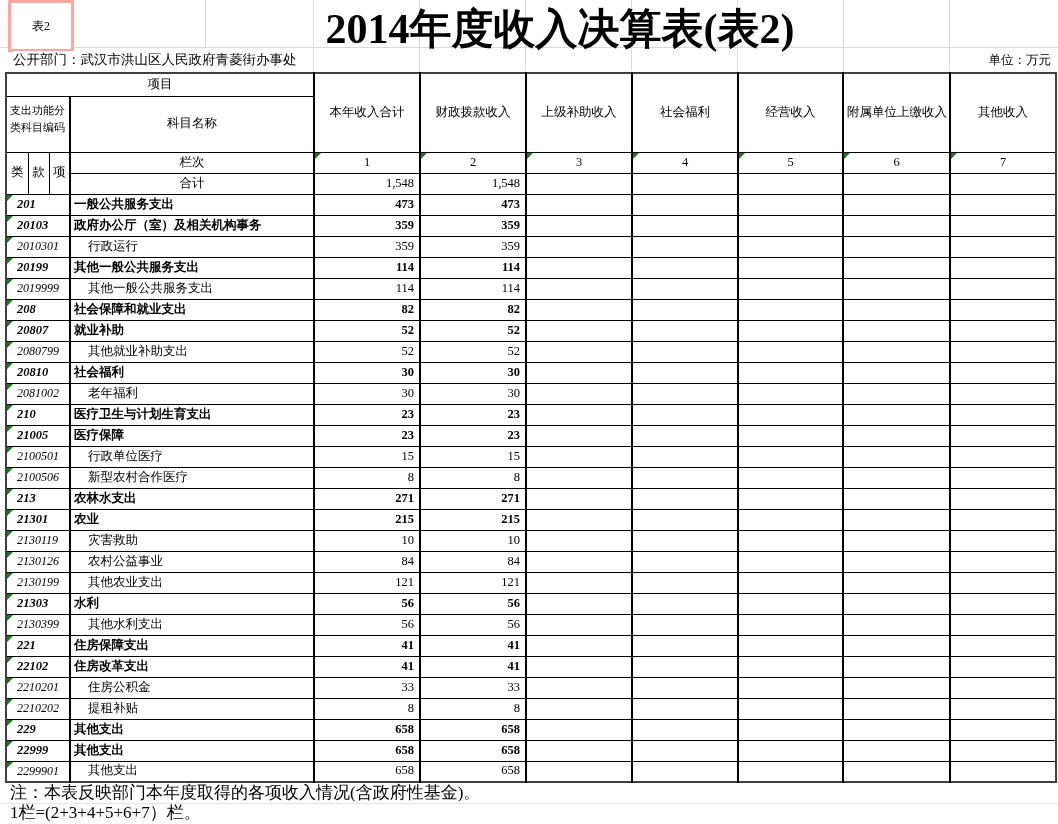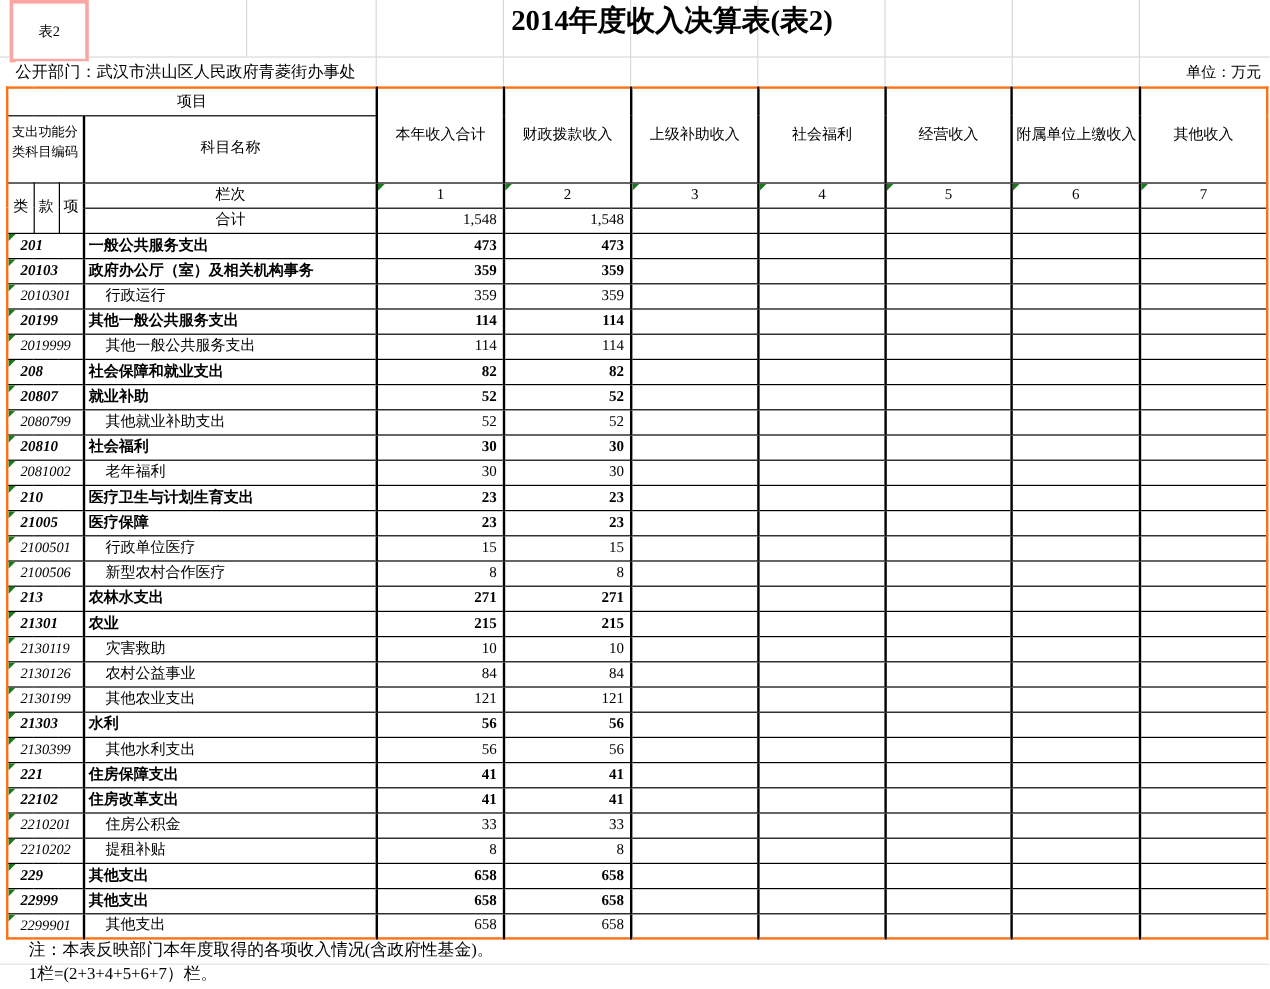--- a/index.html
+++ b/index.html
@@ -14,7 +14,7 @@
     border:3px solid #fca5a5;display:flex;align-items:center;justify-content:center;
     font-size:12px;background:#fff;z-index:2;}
   .title{position:absolute;left:62px;right:0;top:1px;text-align:center;
-    font-size:24px;font-weight:bold;letter-spacing:0px;z-index:1;
+    font-size:42px;font-weight:bold;letter-spacing:0px;z-index:1;
     font-family:"Liberation Serif","DejaVu Serif",serif;}
   .dept{position:absolute;left:13px;top:51px;font-size:13.5px;z-index:2;background:#fff;}
   .unit{position:absolute;right:7px;top:52px;font-size:12.5px;z-index:2;}

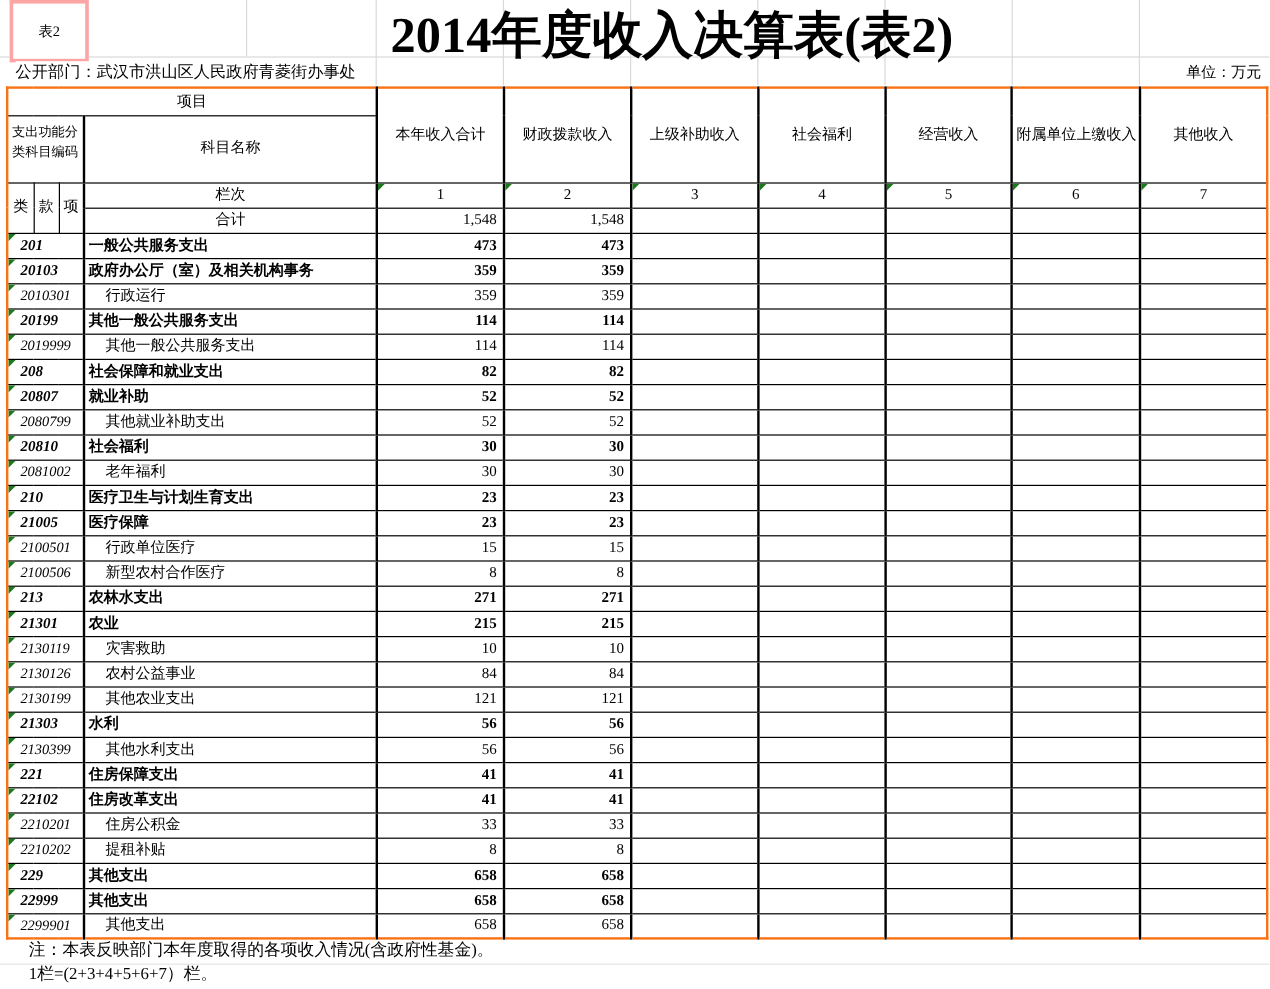--- a/index.html
+++ b/index.html
@@ -21,7 +21,7 @@
 
   
   table{border-collapse:collapse;table-layout:fixed;margin-left:5px;width:1050px;
-    border:2px solid #f97316;}
+    border:2px solid #404040;}
   td{border:1px solid #000;font-size:12.5px;padding:0 3px;overflow:hidden;
     white-space:nowrap;vertical-align:middle;position:relative;line-height:1.25;}
   tr{height:21px;}

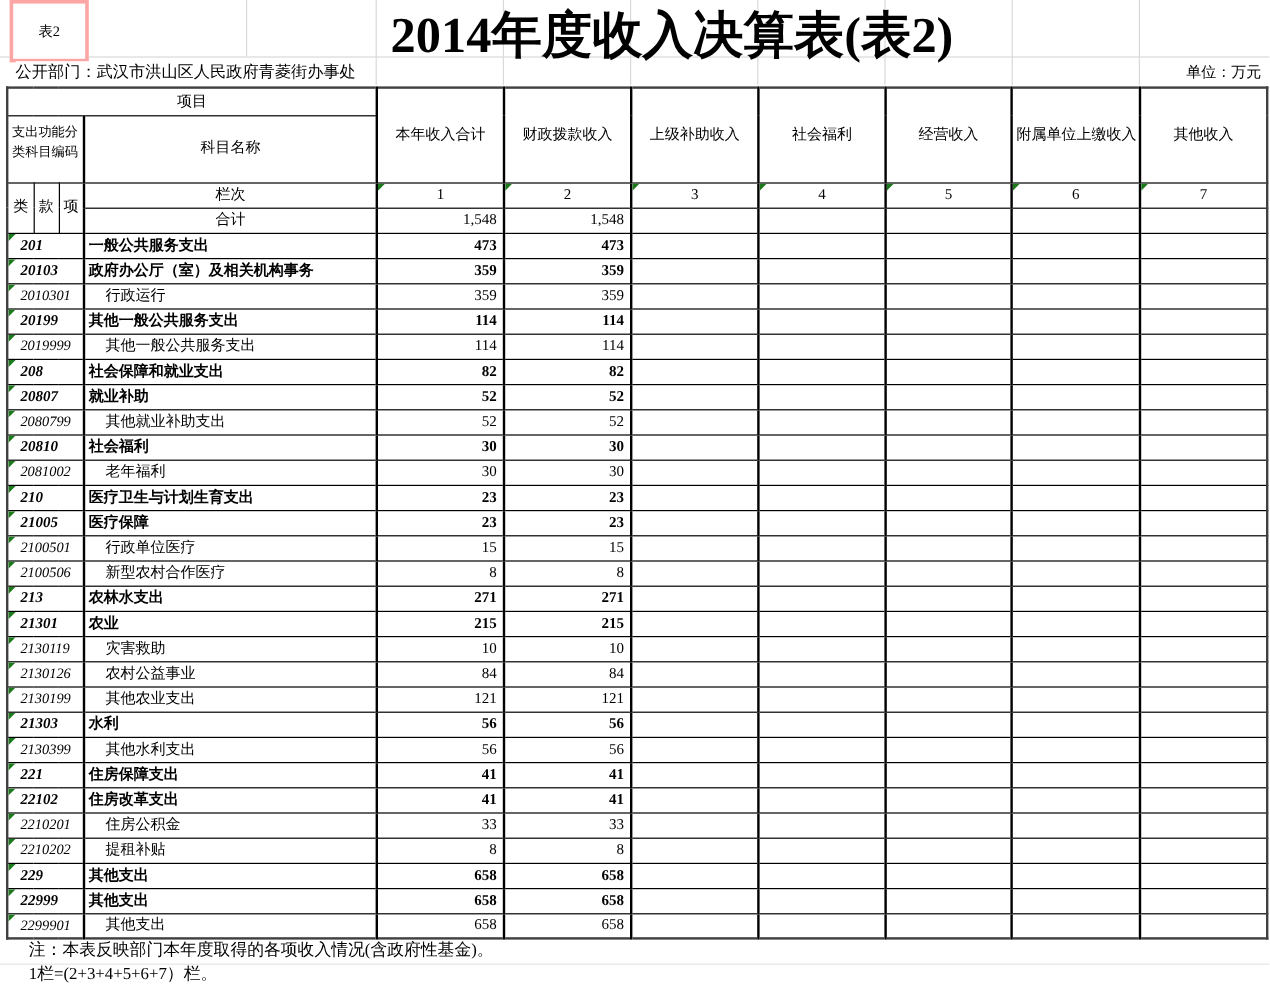--- a/index.html
+++ b/index.html
@@ -43,7 +43,7 @@
     border-top:6px solid var(--green,#1c791c);border-right:6px solid transparent;}
 
   
-  .note{height:20px;line-height:20px;padding-left:24px;font-size:14px;
+  .note{height:20px;line-height:20px;padding-left:10px;font-size:17px;
     border-bottom:1px solid #e4e4e4;}
   .note.last{border-bottom:none;height:19px;line-height:18px;}
 </style>

